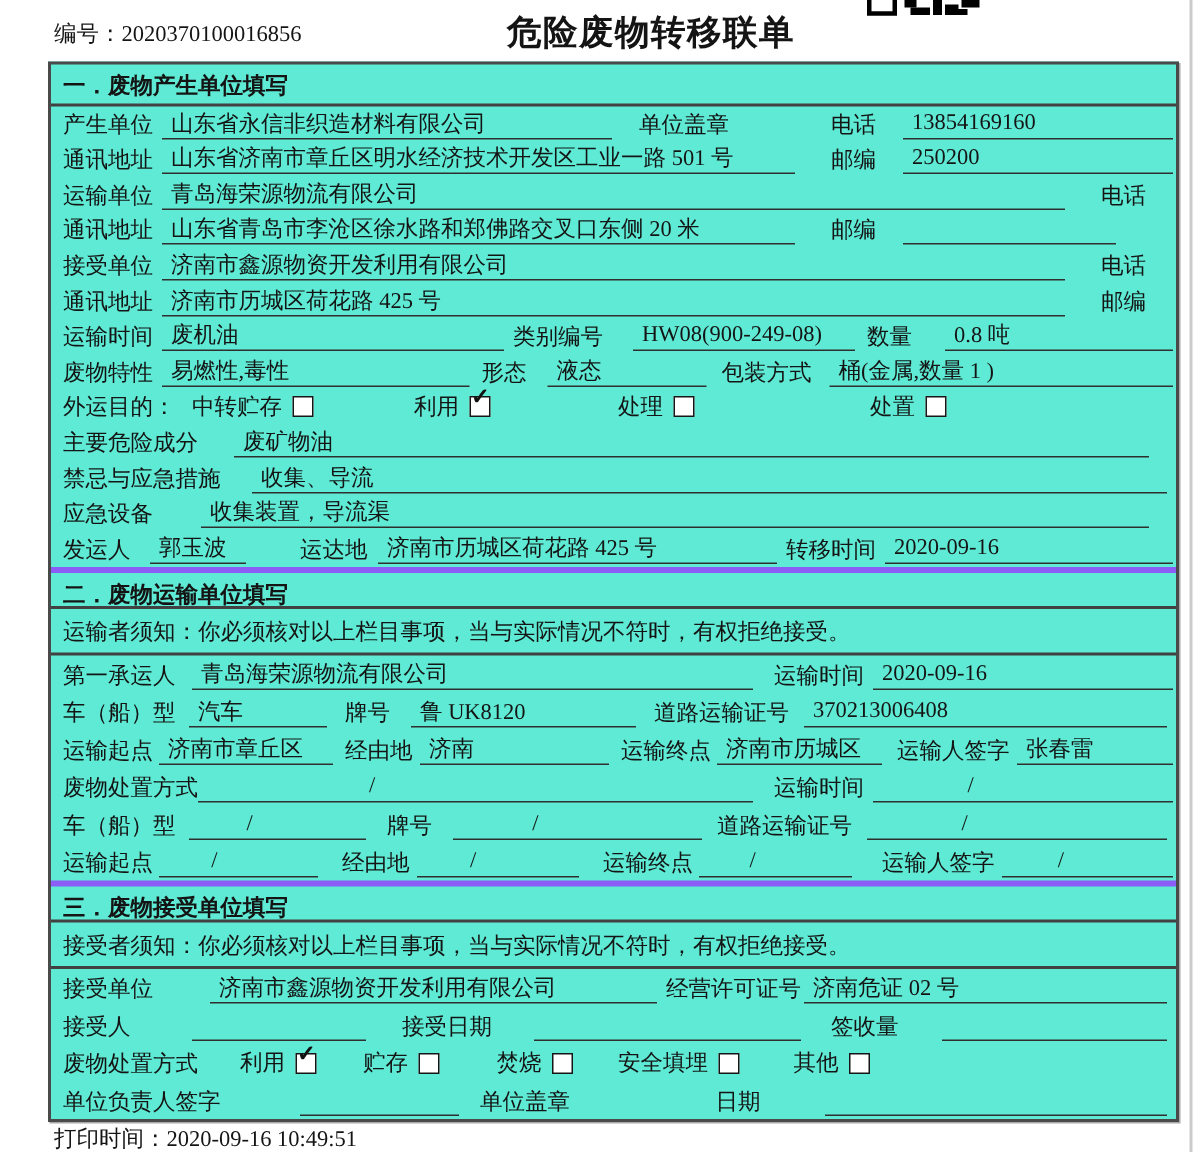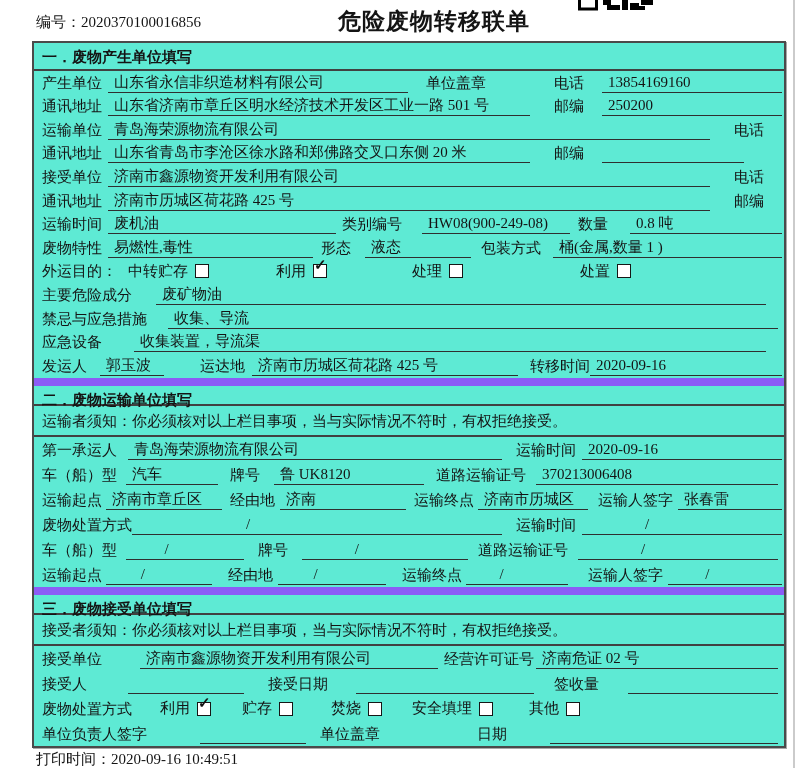--- a/index.html
+++ b/index.html
@@ -168,7 +168,7 @@
             <span class="val" style="flex: 0 0 64px;">郭玉波</span>
             <span class="lab" style="flex: 0 0 52px; margin-left: 36px;">运达地</span>
             <span class="val" style="flex: 0 0 266px;">济南市历城区荷花路 425 号</span>
-            <span class="lab" style="flex: 0 0 66px; margin-left: 6px; text-align: right;">转移时间</span>
+            <span class="lab" style="flex: 0 0 66px; margin-left: 6px;">转移时间</span>
             <span class="val" style="flex: 1 1 0px;">2020-09-16</span>
           </div>
         </div>

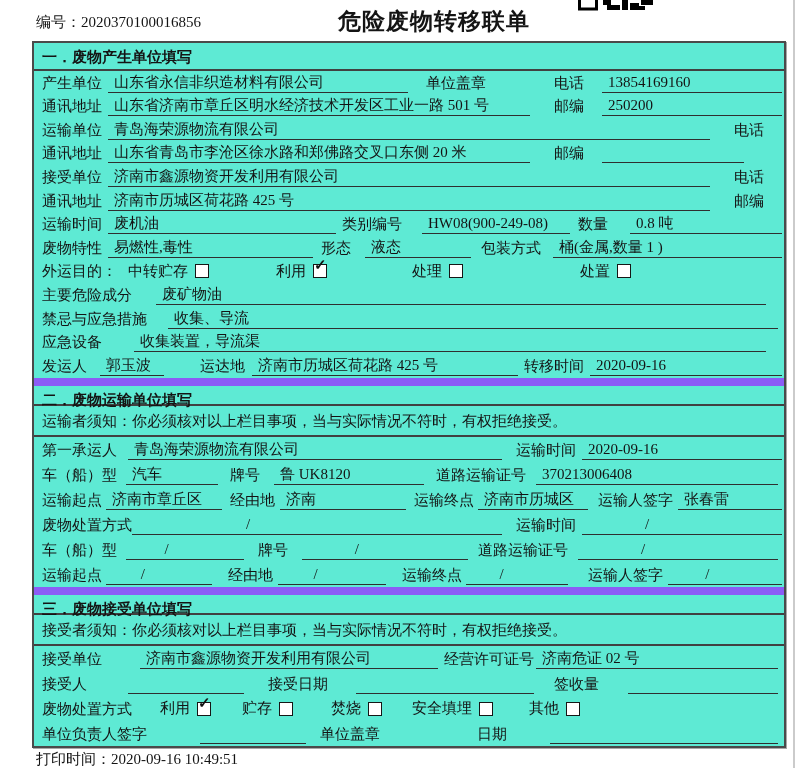--- a/index.html
+++ b/index.html
@@ -27,7 +27,7 @@
     font-weight: bold; font-size: 15px; padding: 5px 8px 2px; height: 28px;
     box-sizing: border-box; border-bottom: 2px solid #414141; white-space: nowrap;
   }
-  section.alt .heading { border-top: 8px solid #8b5cf6; }
+  section.alt .heading { border-top: 4px solid #8b5cf6; }
   .note {
     padding: 6px 8px 4px; height: 31px; box-sizing: border-box;
     border-bottom: 2px solid #414141; white-space: nowrap;

